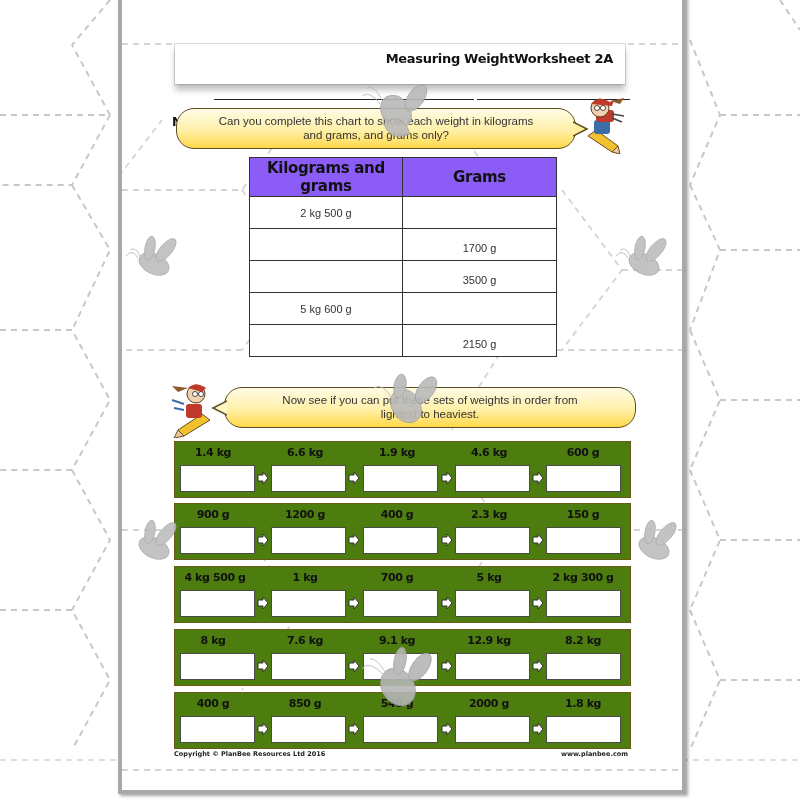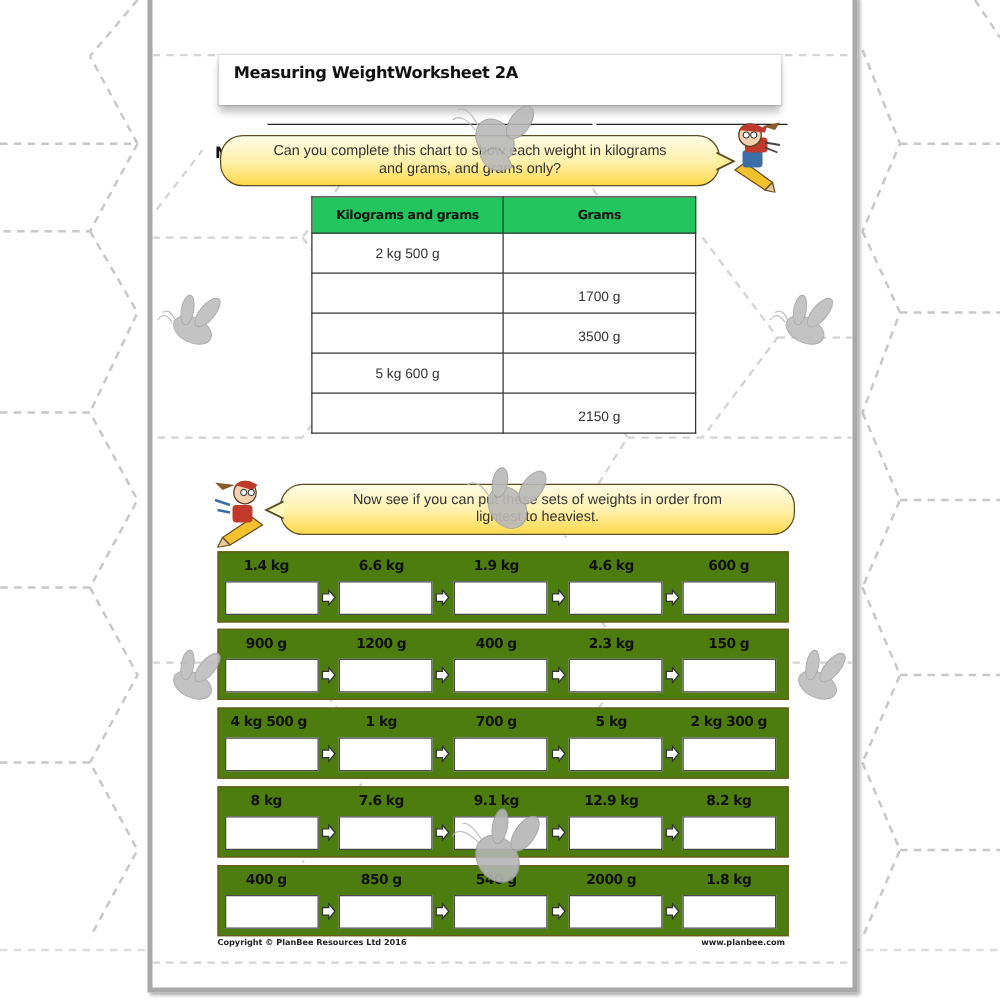--- a/index.html
+++ b/index.html
@@ -22,7 +22,7 @@
     position:absolute; left:53px; top:44px; width:450px; height:40px;
     background:#ffffff;
     box-shadow: 0 6px 6px rgba(0,0,0,0.25), 0 0 0 1px #dcdcdc;
-    display:flex; justify-content:flex-start; align-items:center;
+    display:flex; justify-content:flex-end; align-items:center;
     padding:0 12px; box-sizing:border-box;
   }
   .header-title, .header-ws {

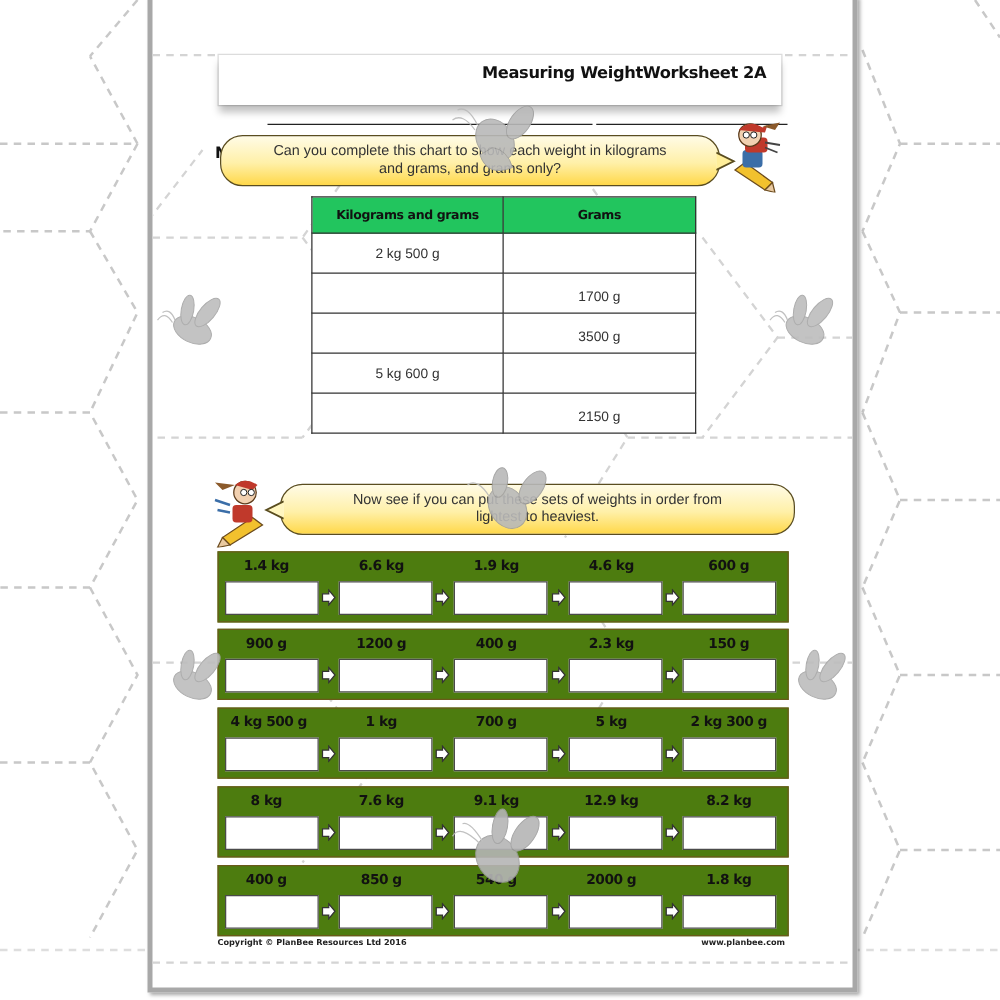--- a/index.html
+++ b/index.html
@@ -49,8 +49,8 @@
     font-size:11px; color:#333;
   }
   table.conv th {
-    background:#22c55e; height:26px; border:1.5px solid #333;
-    font-family:"DejaVu Sans", sans-serif; font-size:10px; font-weight:bold; color:#111;
+    background:#8b5cf6; height:26px; border:1.5px solid #333;
+    font-family:"DejaVu Sans", sans-serif; font-size:15px; font-weight:bold; color:#111;
     letter-spacing:-0.3px;
   }
   table.conv td {

